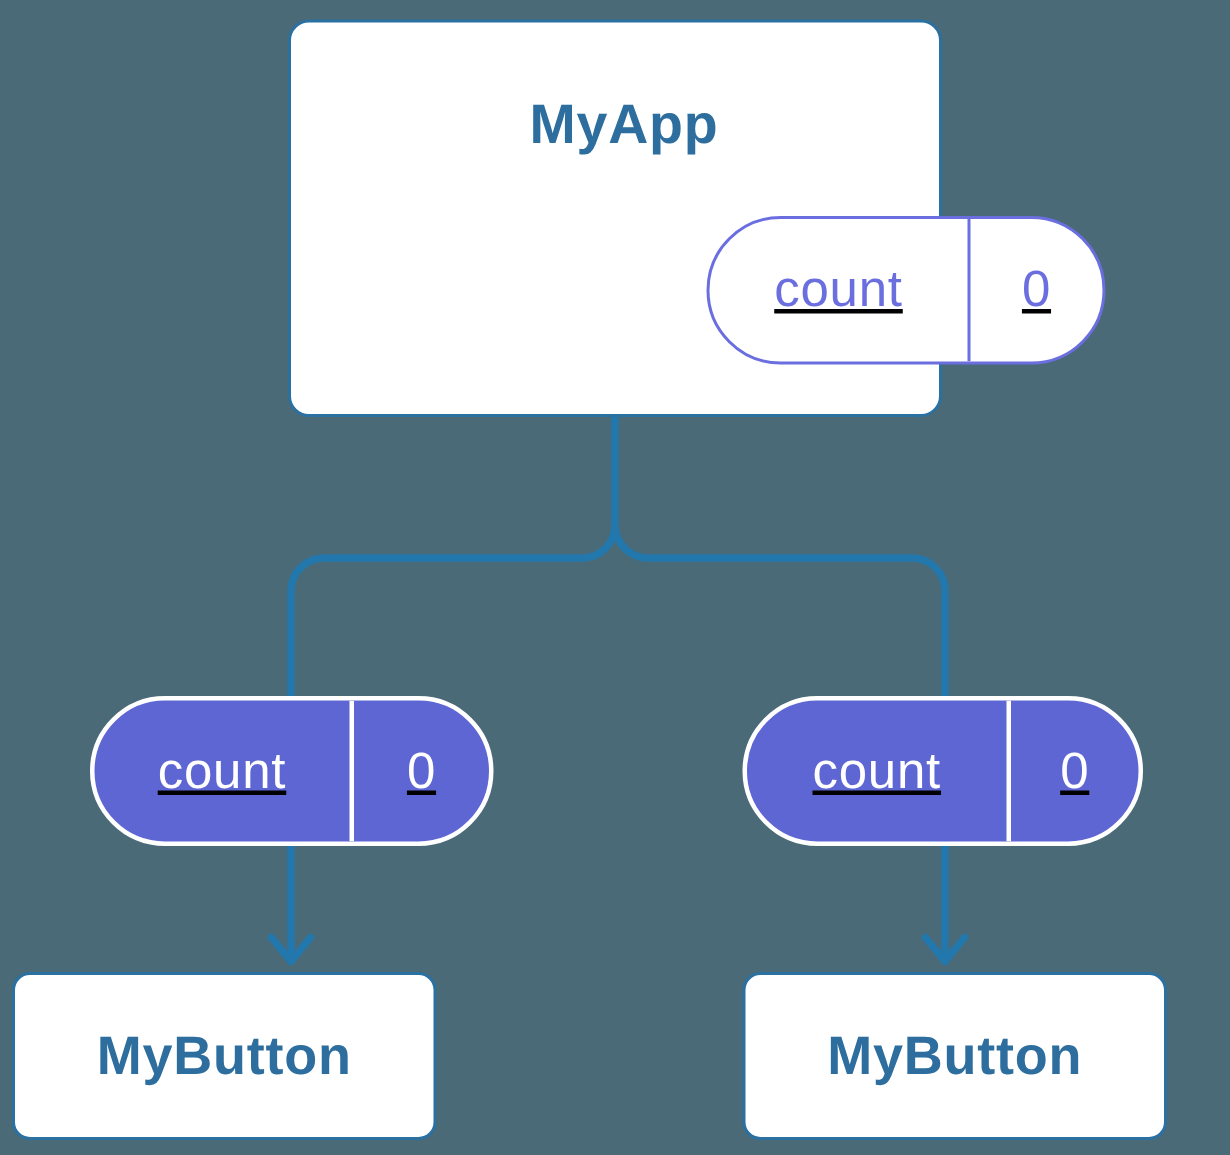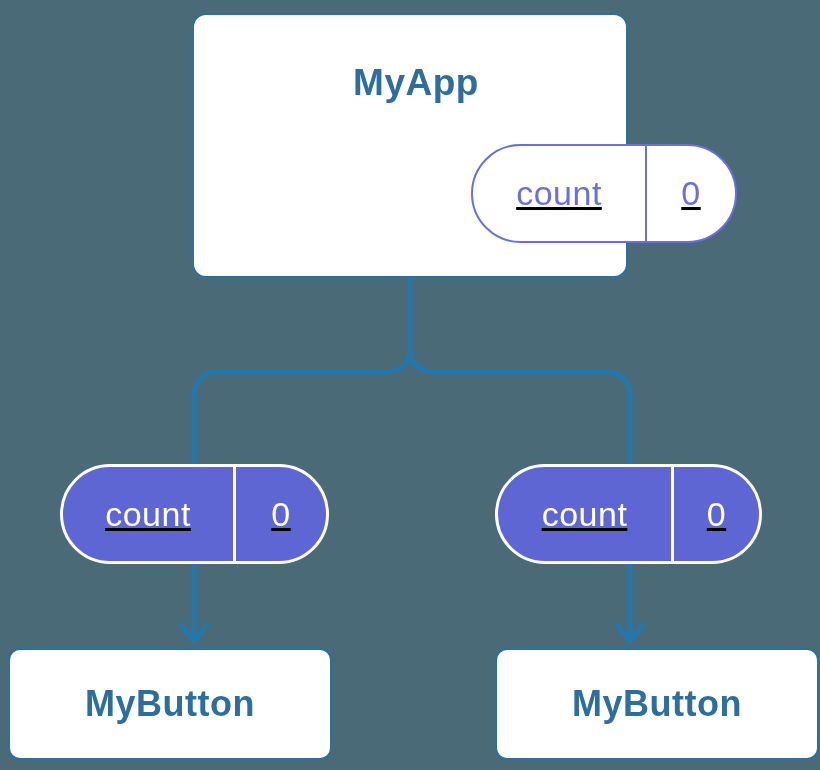--- a/index.html
+++ b/index.html
@@ -48,7 +48,7 @@
     letter-spacing:0.5px;
   }
   .card-leaf{
-    width:324px;height:112px;top:648px;
+    width:283px;height:112px;top:648px;
     border-radius:12px;
     display:flex;align-items:center;justify-content:center;
   }

